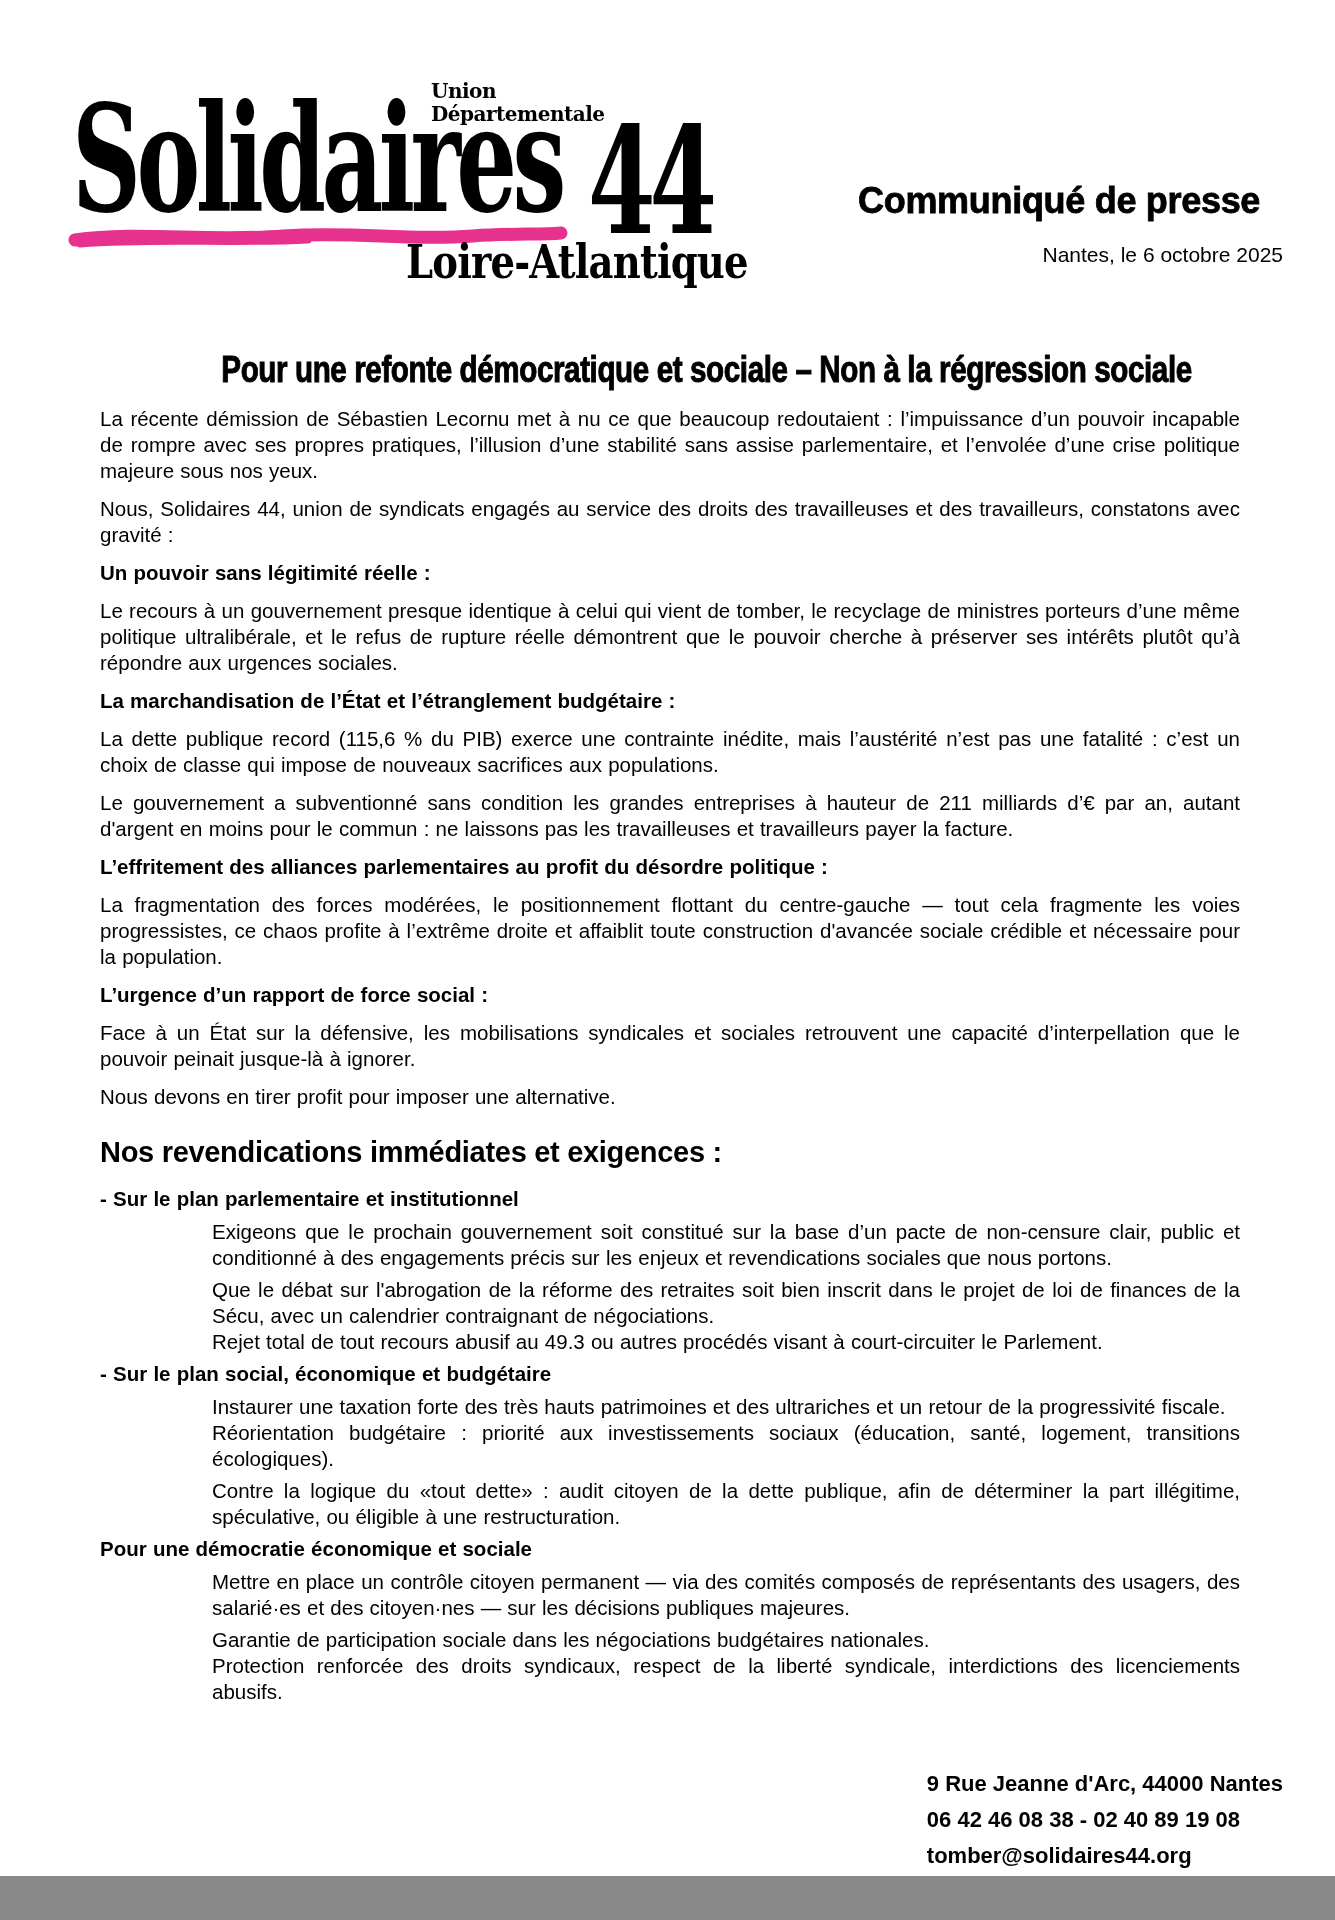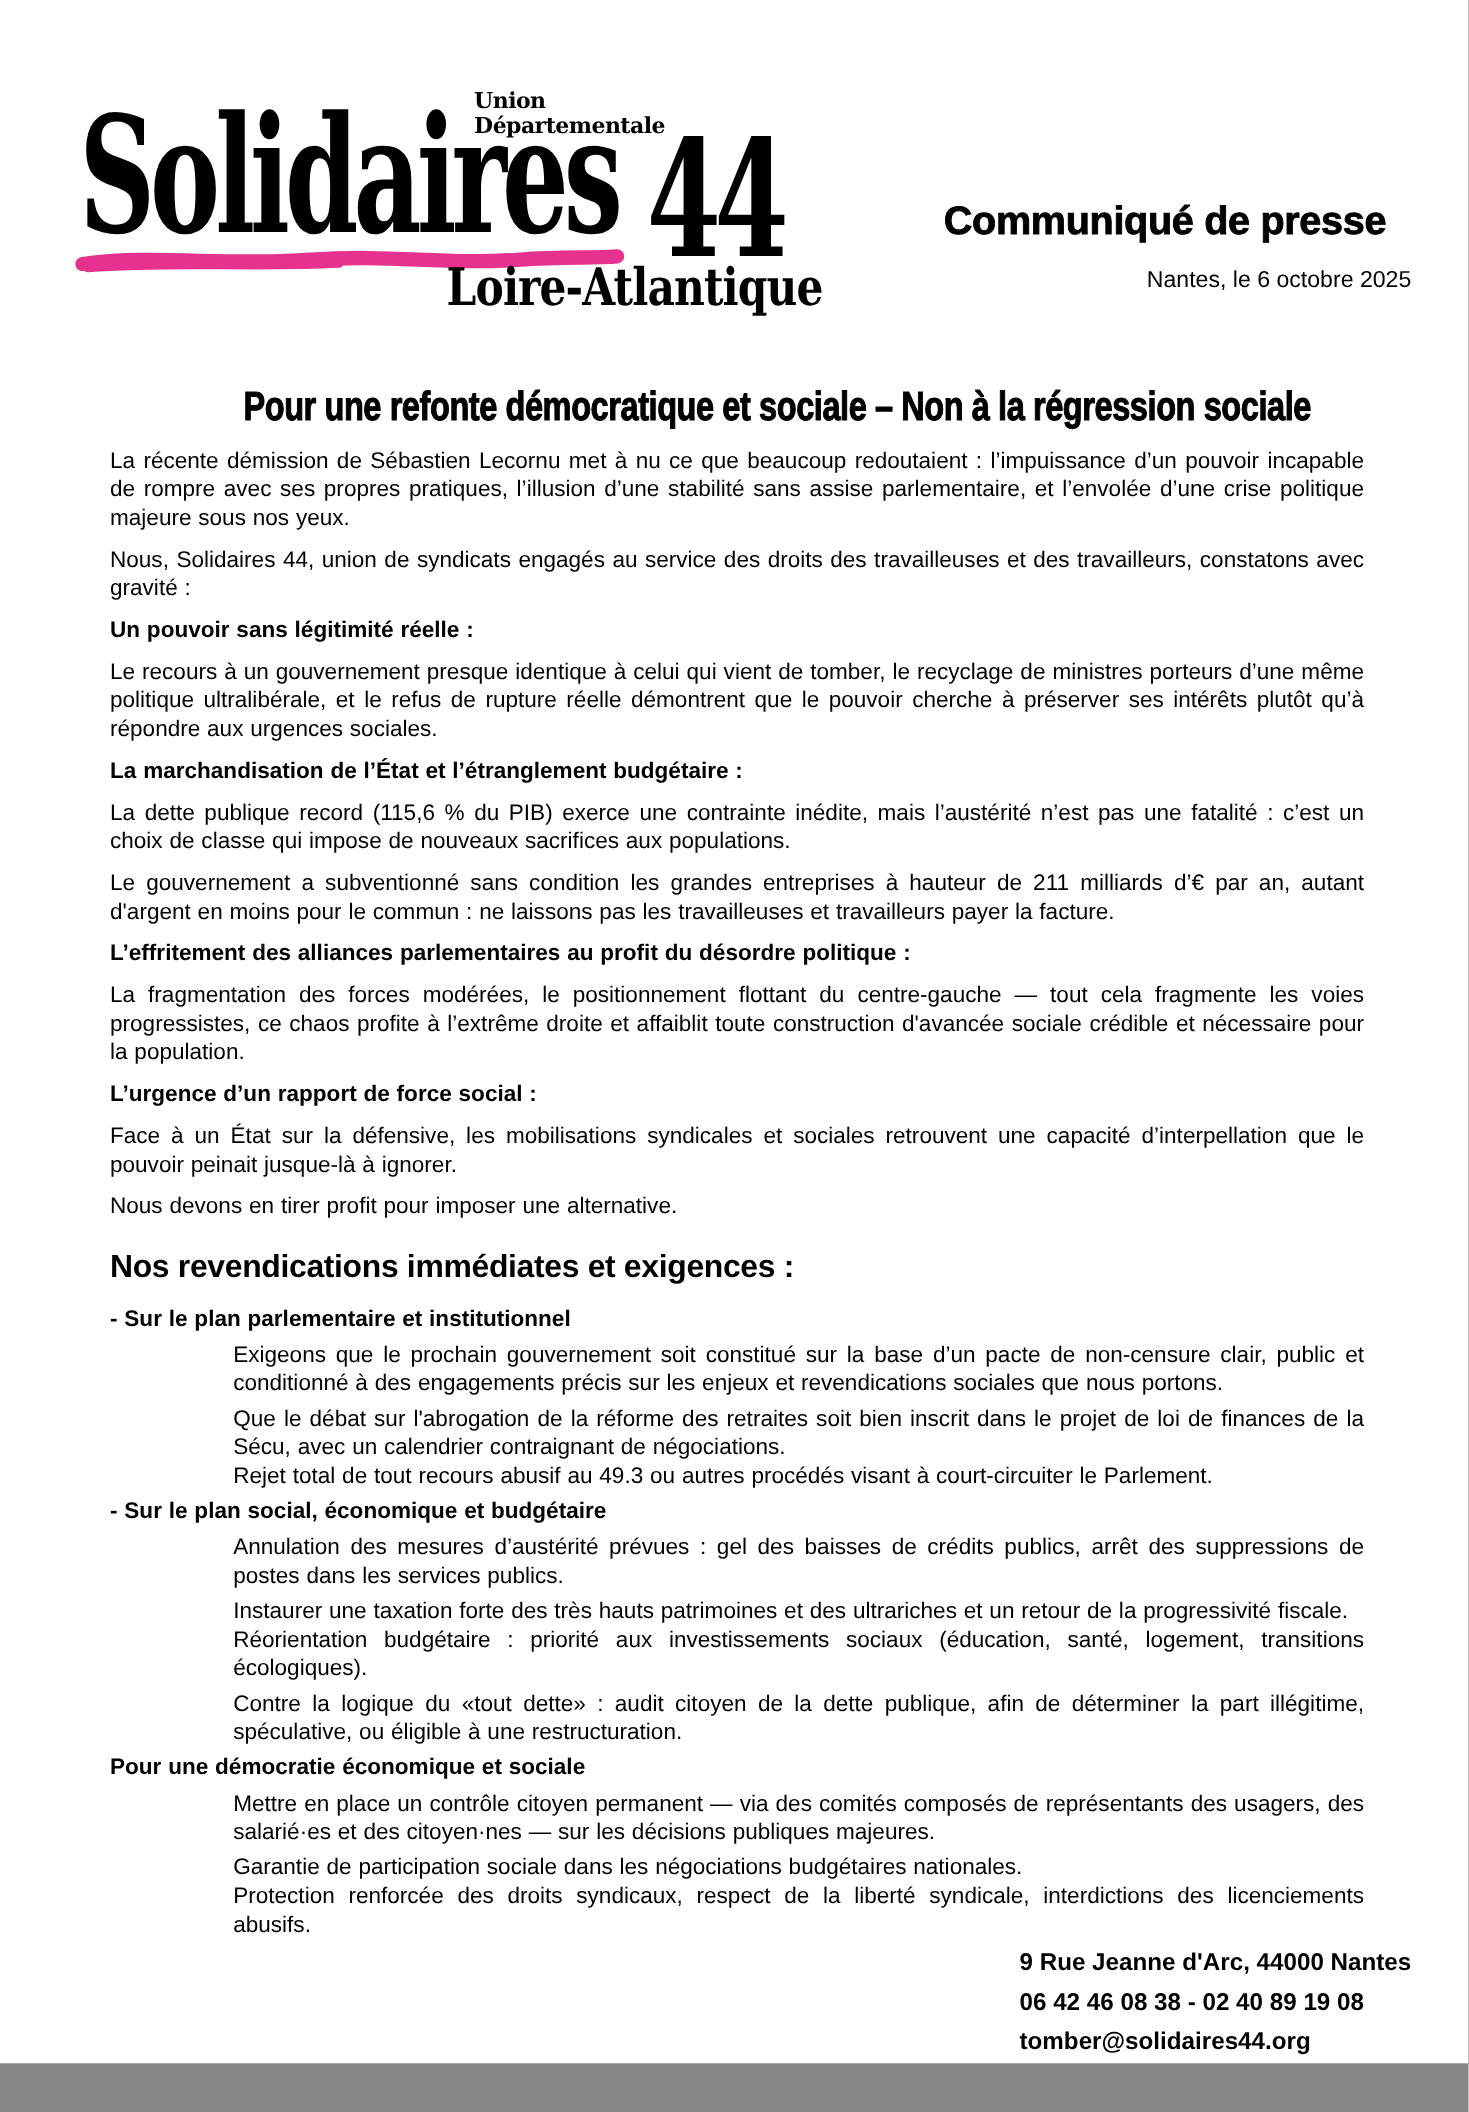--- a/index.html
+++ b/index.html
@@ -136,7 +136,6 @@
     <p class="item tight">Rejet total de tout recours abusif au 49.3 ou autres procédés visant à court-circuiter le Parlement.</p>
 
     <h3 class="group-label">- Sur le plan social, économique et budgétaire</h3>
-    <p class="item">Annulation des mesures d’austérité prévues : gel des baisses de crédits publics, arrêt des suppressions de postes dans les services publics.</p>
     <p class="item">Instaurer une taxation forte des très hauts patrimoines et des ultrariches et un retour de la progressivité fiscale.</p>
     <p class="item tight">Réorientation budgétaire : priorité aux investissements sociaux (éducation, santé, logement, transitions écologiques).</p>
     <p class="item">Contre la logique du «tout dette» : audit citoyen de la dette publique, afin de déterminer la part illégitime, spéculative, ou éligible à une restructuration.</p>

